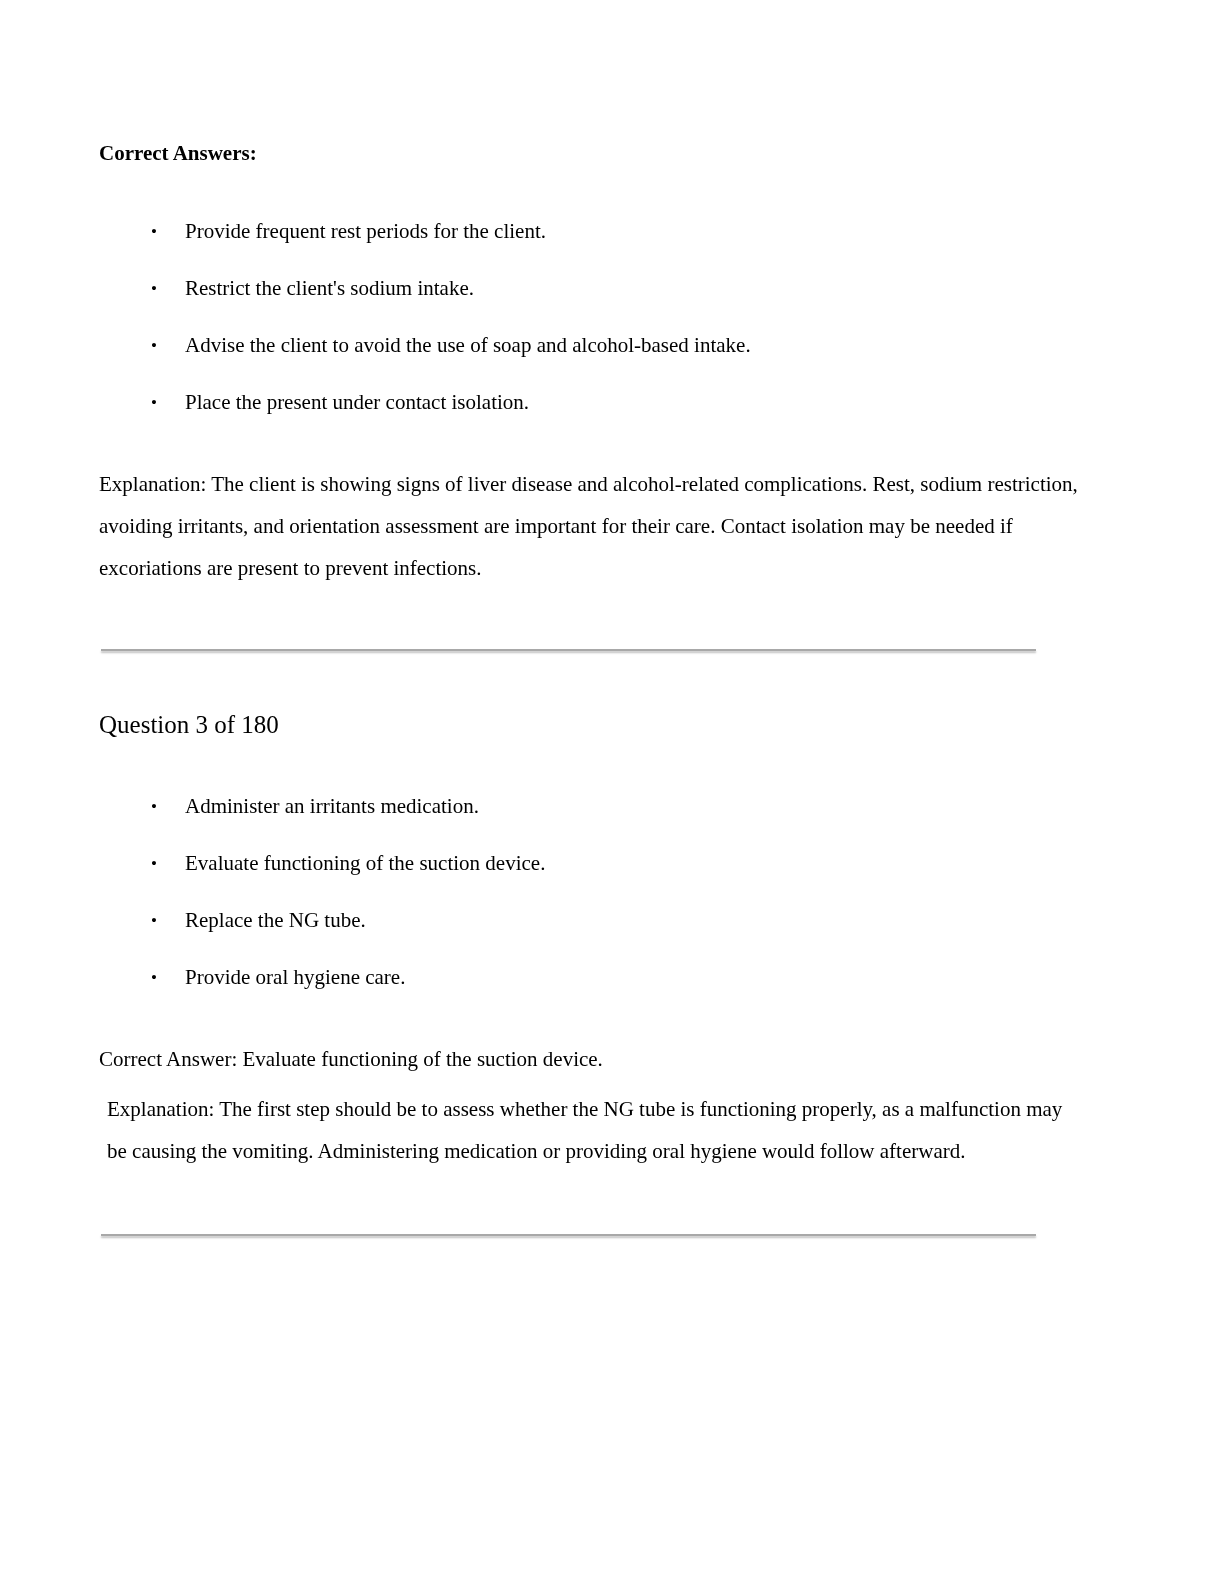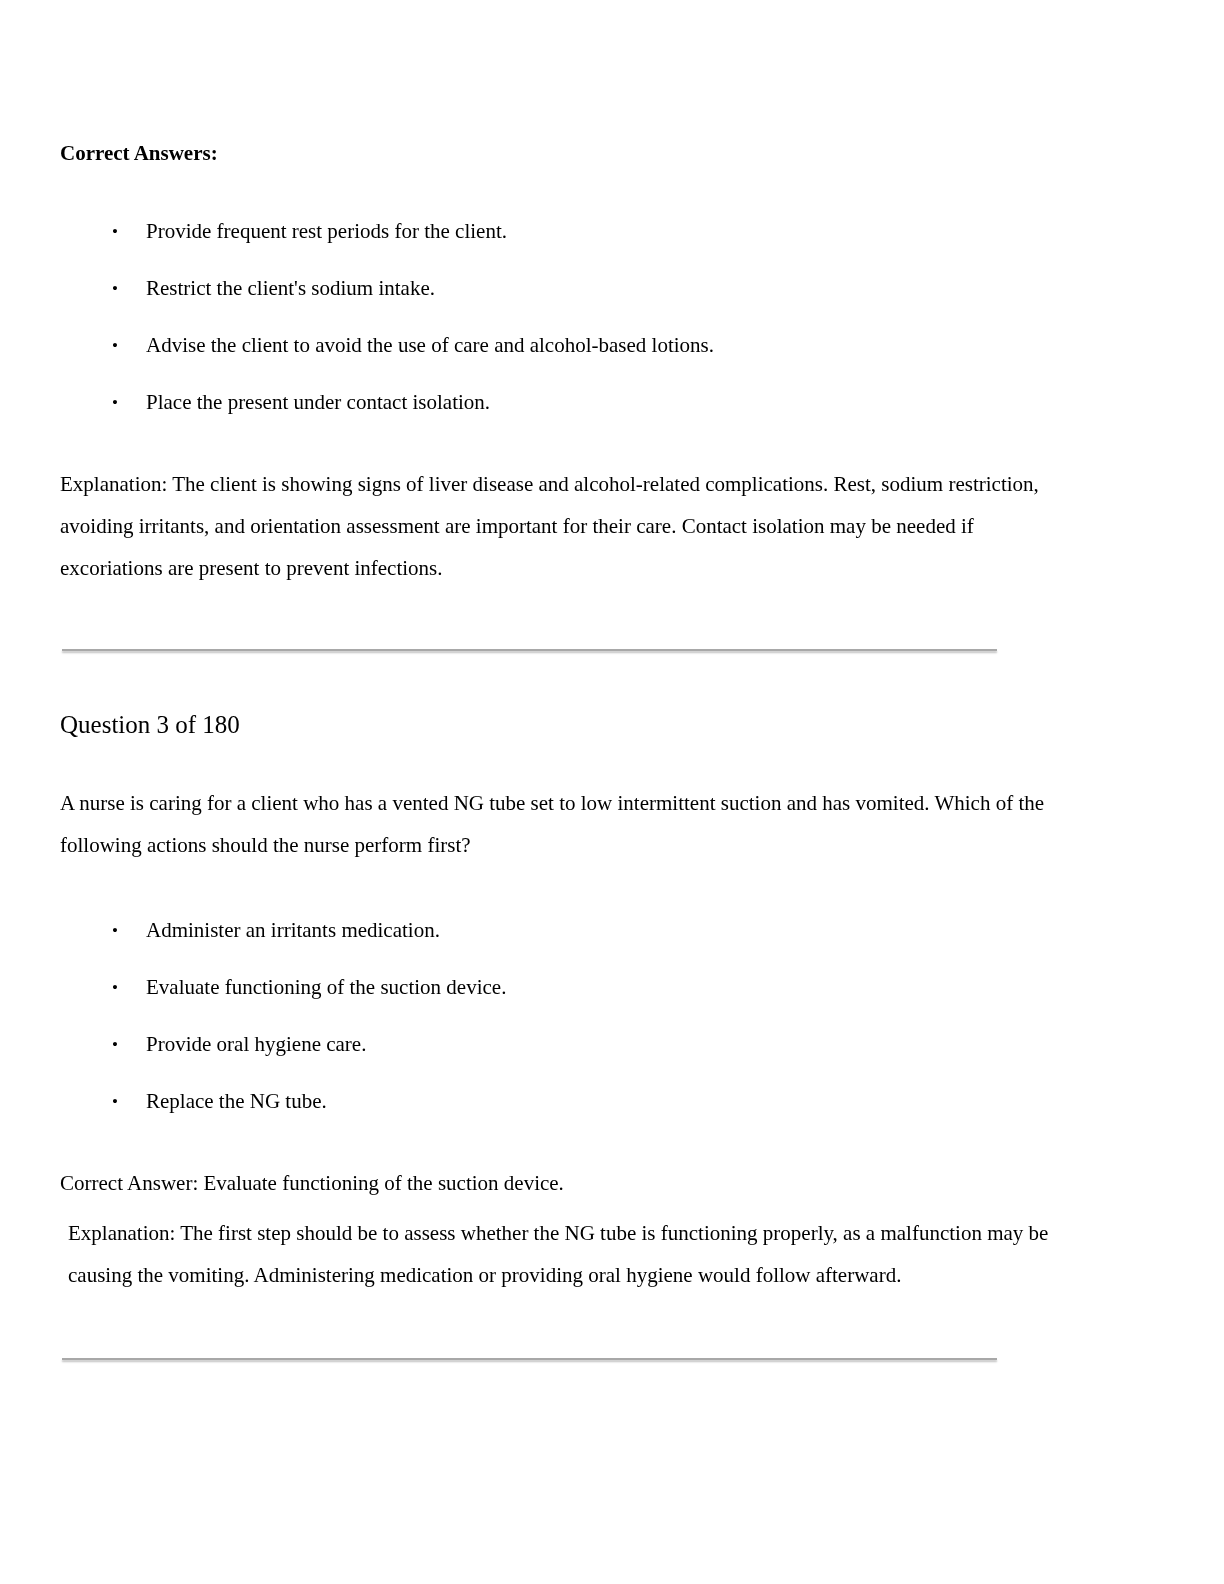--- a/index.html
+++ b/index.html
@@ -19,7 +19,7 @@
     box-sizing: border-box;
     width: 1224px;
     min-height: 1584px;
-    padding: 140px 144px 60px 60px;
+    padding: 140px 144px 60px 99px;
   }
   .bold-heading {
     font-size: 21px;

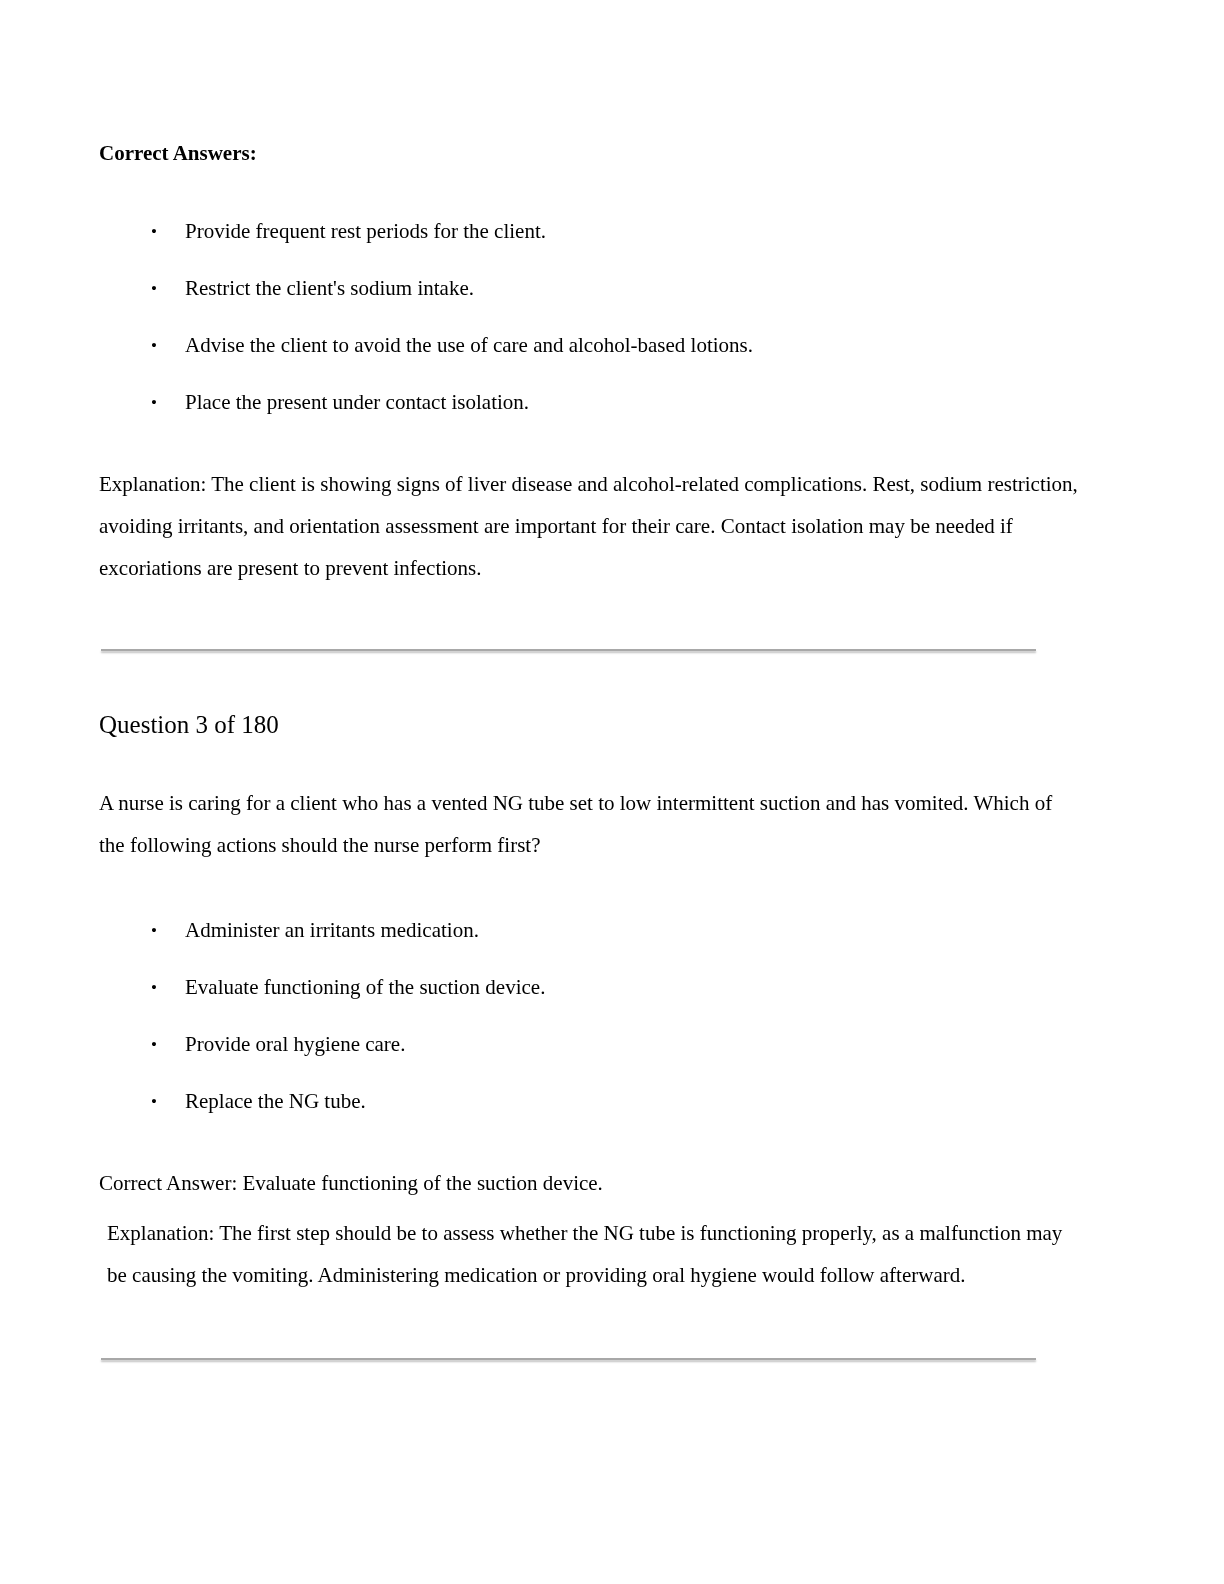--- a/index.html
+++ b/index.html
@@ -87,7 +87,7 @@
     <ul class="bullet-list">
       <li>Provide frequent rest periods for the client.</li>
       <li>Restrict the client's sodium intake.</li>
-      <li>Advise the client to avoid the use of care and alcohol-based lotions.</li>
+      <li>Advise the client to avoid the use of soap and alcohol-based intake.</li>
       <li>Place the present under contact isolation.</li>
     </ul>
 

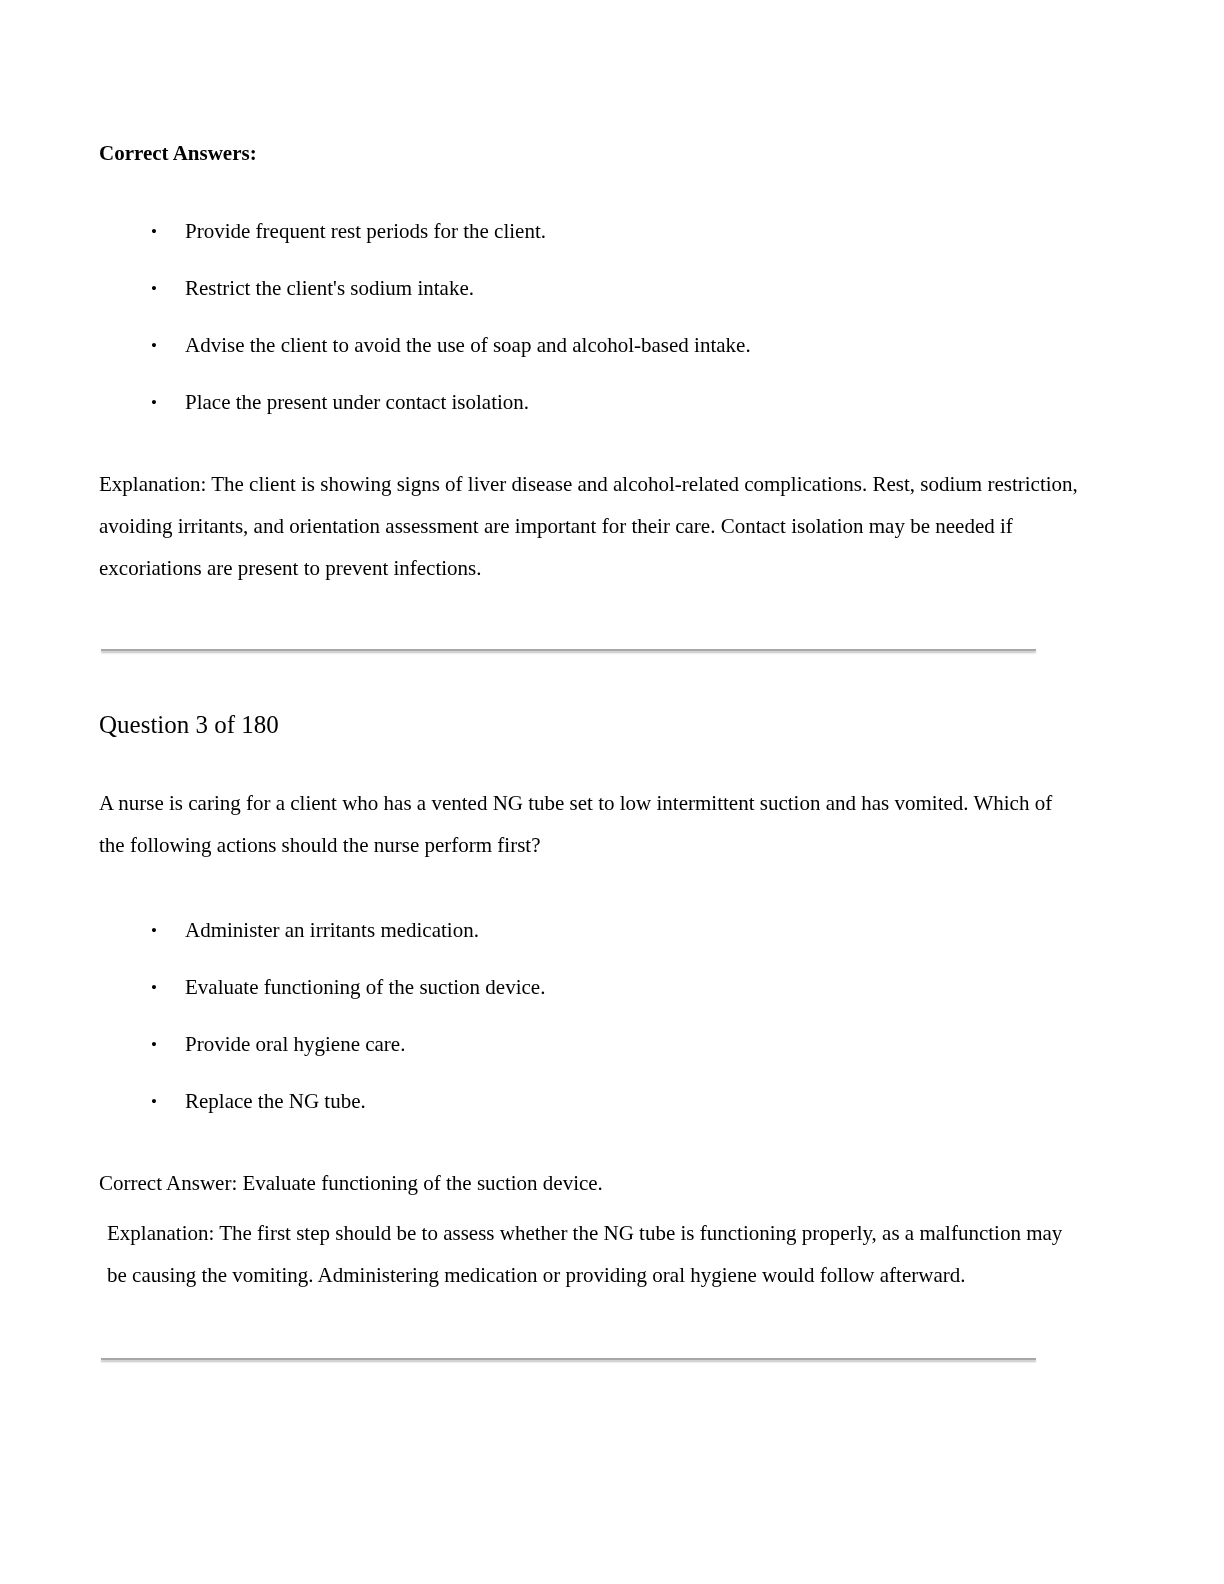--- a/index.html
+++ b/index.html
@@ -102,7 +102,6 @@
   <section>
     <h2 class="question-heading">Question 3 of 180</h2>
 
-    <p class="para">A nurse is caring for a client who has a vented NG tube set to low intermittent suction and has vomited. Which of the following actions should the nurse perform first?</p>
 
     <ul class="bullet-list">
       <li>Administer an irritants medication.</li>

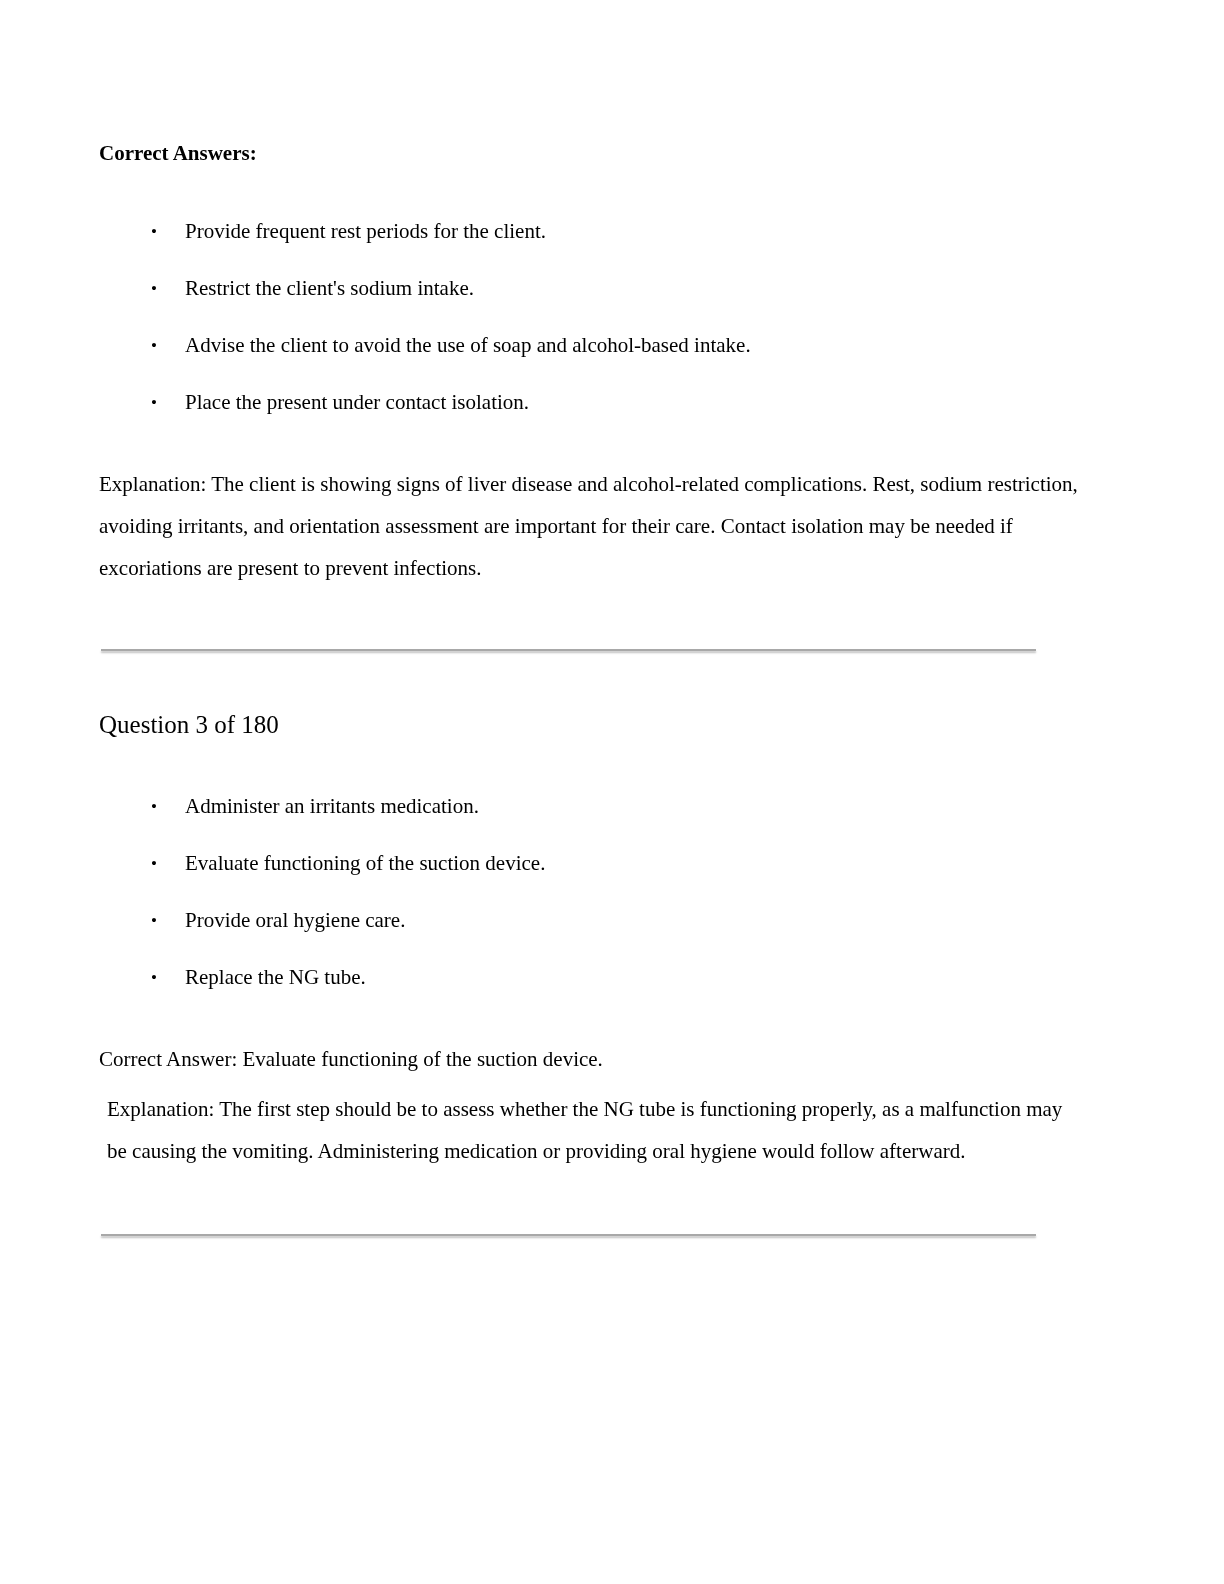--- a/index.html
+++ b/index.html
@@ -106,8 +106,8 @@
     <ul class="bullet-list">
       <li>Administer an irritants medication.</li>
       <li>Evaluate functioning of the suction device.</li>
+      <li>Replace the NG tube.</li>
       <li>Provide oral hygiene care.</li>
-      <li>Replace the NG tube.</li>
     </ul>
 
     <p class="para" style="margin-bottom:0;">

